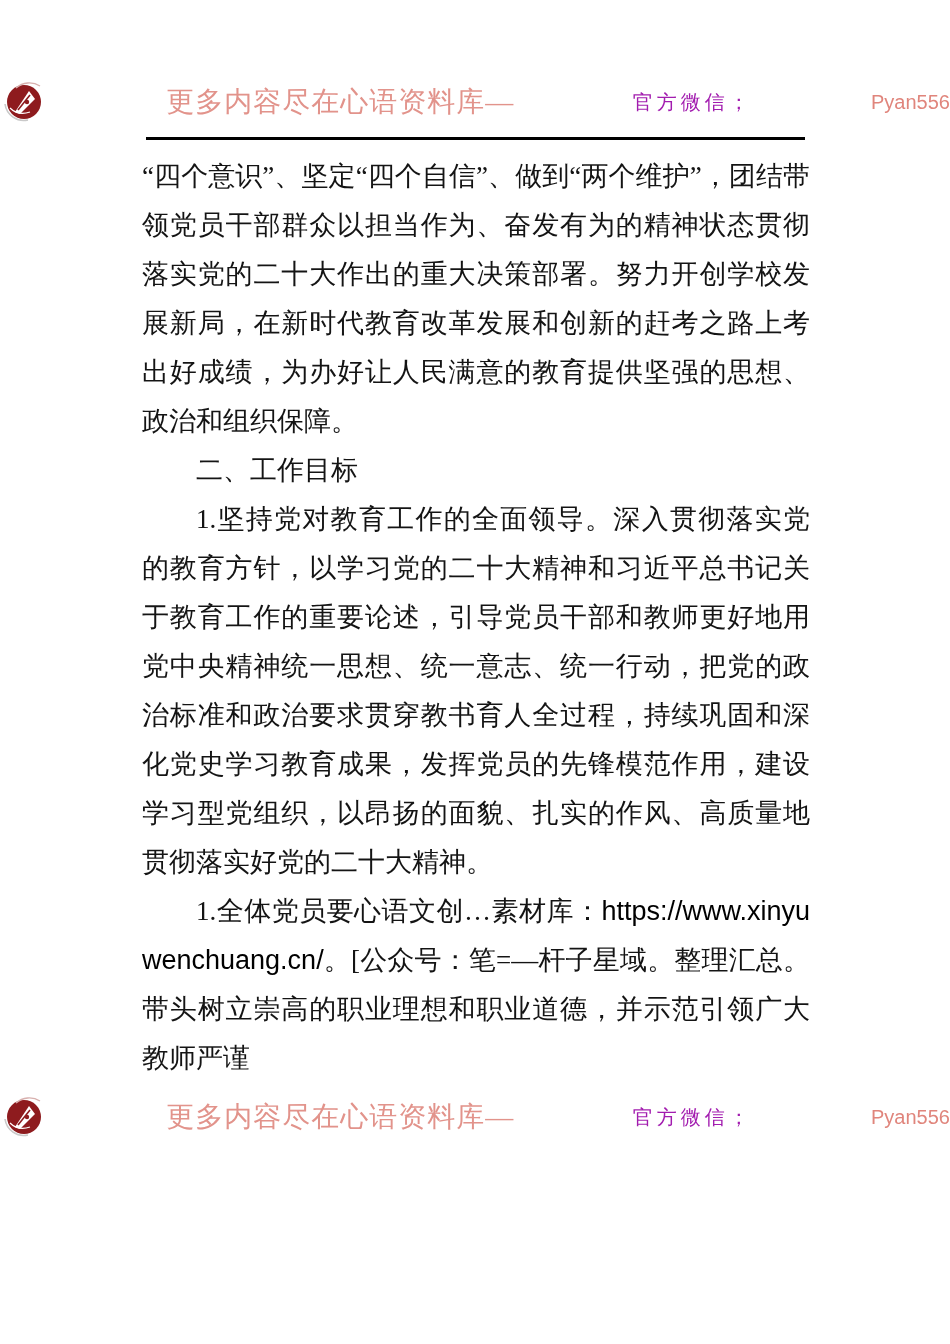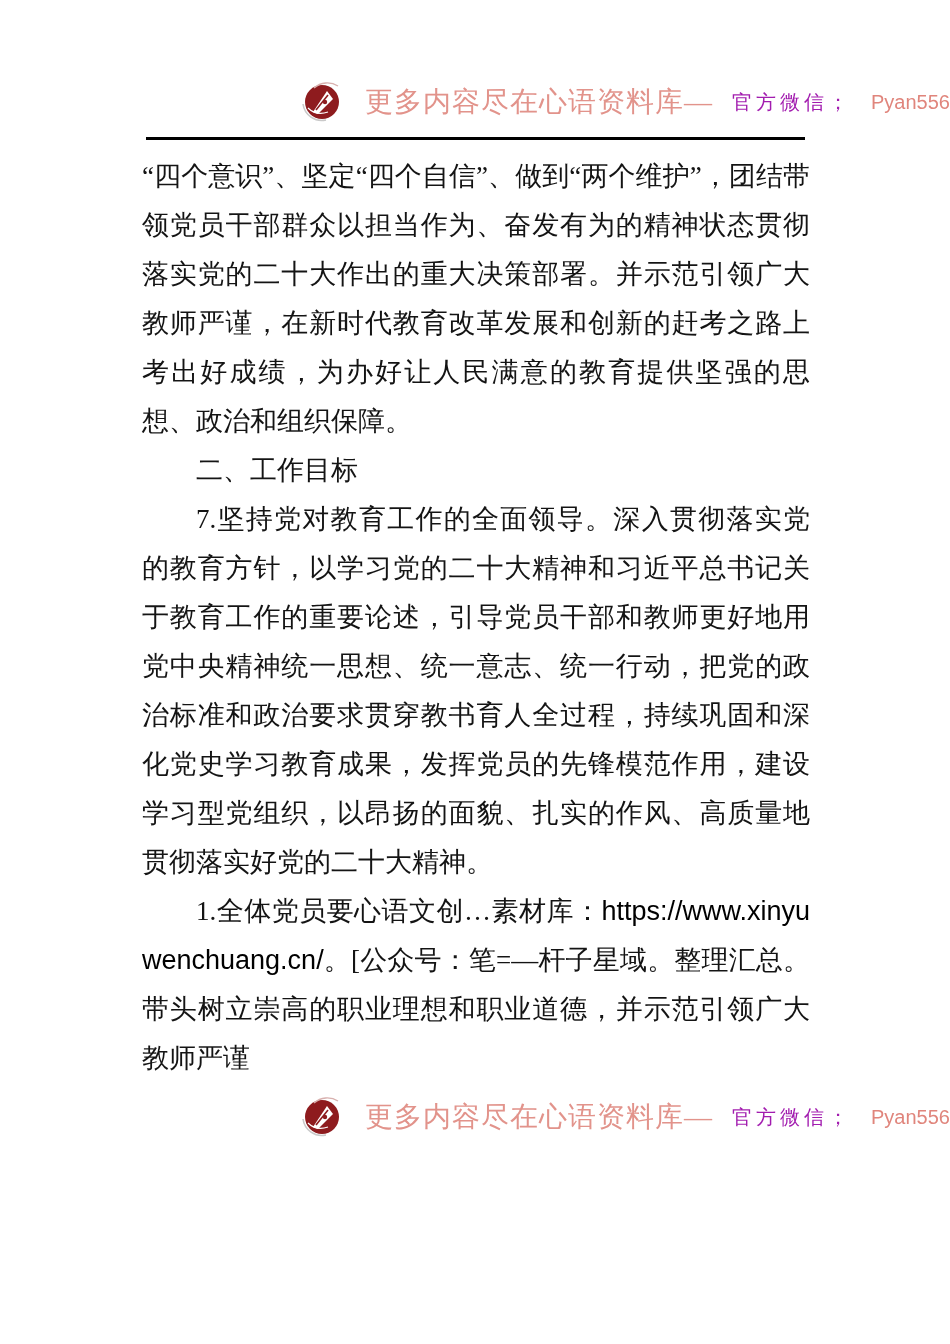--- a/index.html
+++ b/index.html
@@ -17,7 +17,7 @@
   .watermark-row {
     display: flex;
     align-items: center;
-    justify-content: flex-end;
+    justify-content: space-between;
     gap: 19px;
     white-space: nowrap;
   }

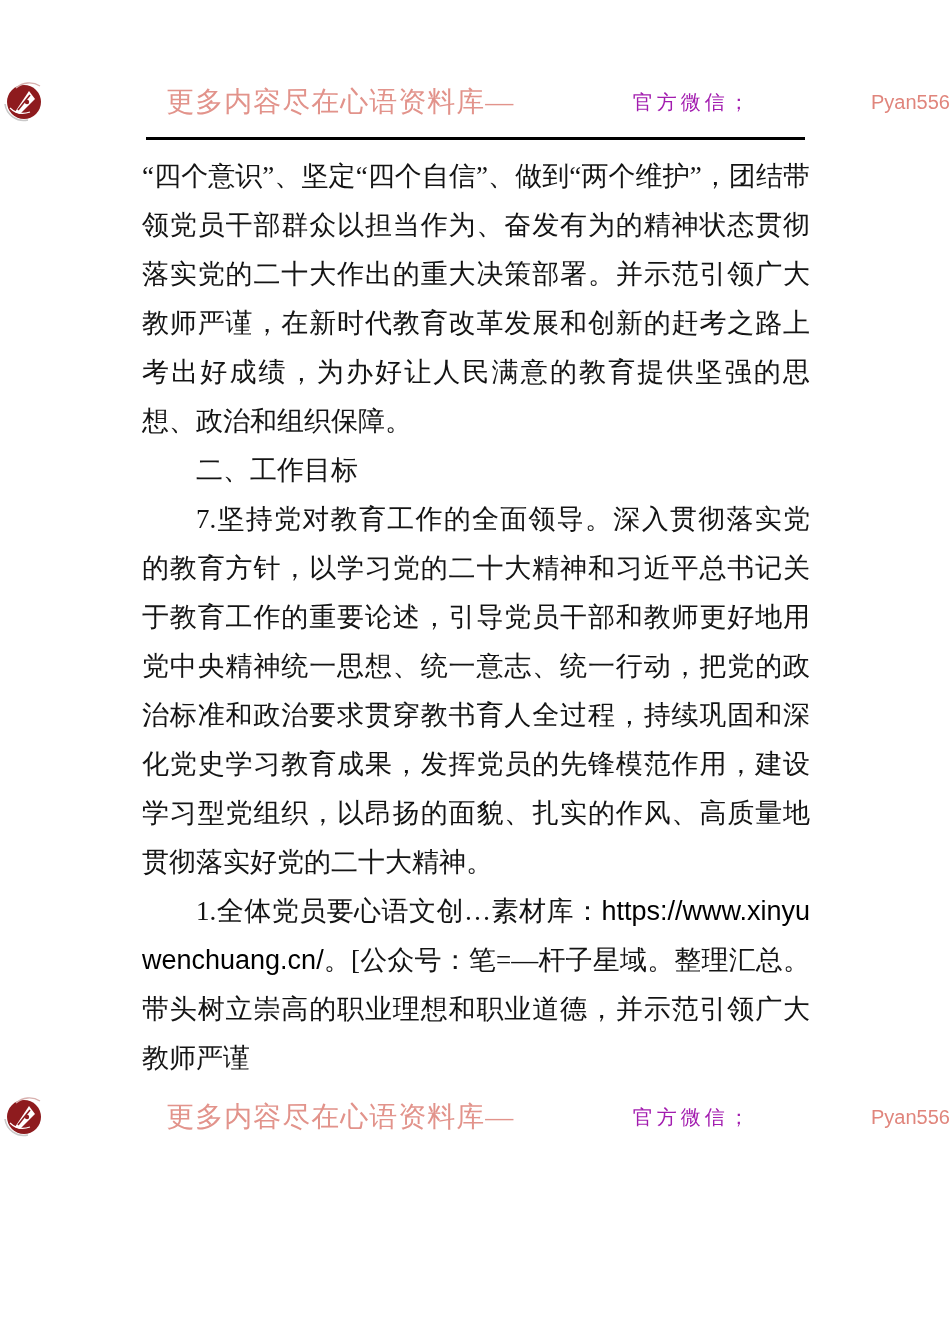--- a/index.html
+++ b/index.html
@@ -94,7 +94,7 @@
   <div class="divider"></div>
 
   <div class="content">
-    <p>“四个意识”、坚定“四个自信”、做到“两个维护”，团结带领党员干部群众以担当作为、奋发有为的精神状态贯彻落实党的二十大作出的重大决策部署。并示范引领广大教师严谨，在新时代教育改革发展和创新的赶考之路上考出好成绩，为办好让人民满意的教育提供坚强的思想、政治和组织保障。</p>
+    <p>“四个意识”、坚定“四个自信”、做到“两个维护”，团结带领党员干部群众以担当作为、奋发有为的精神状态贯彻落实党的二十大作出的重大决策部署。努力开创学校发展新局，在新时代教育改革发展和创新的赶考之路上考出好成绩，为办好让人民满意的教育提供坚强的思想、政治和组织保障。</p>
 
     <p class="p-indent gap-lg">二、工作目标</p>
 

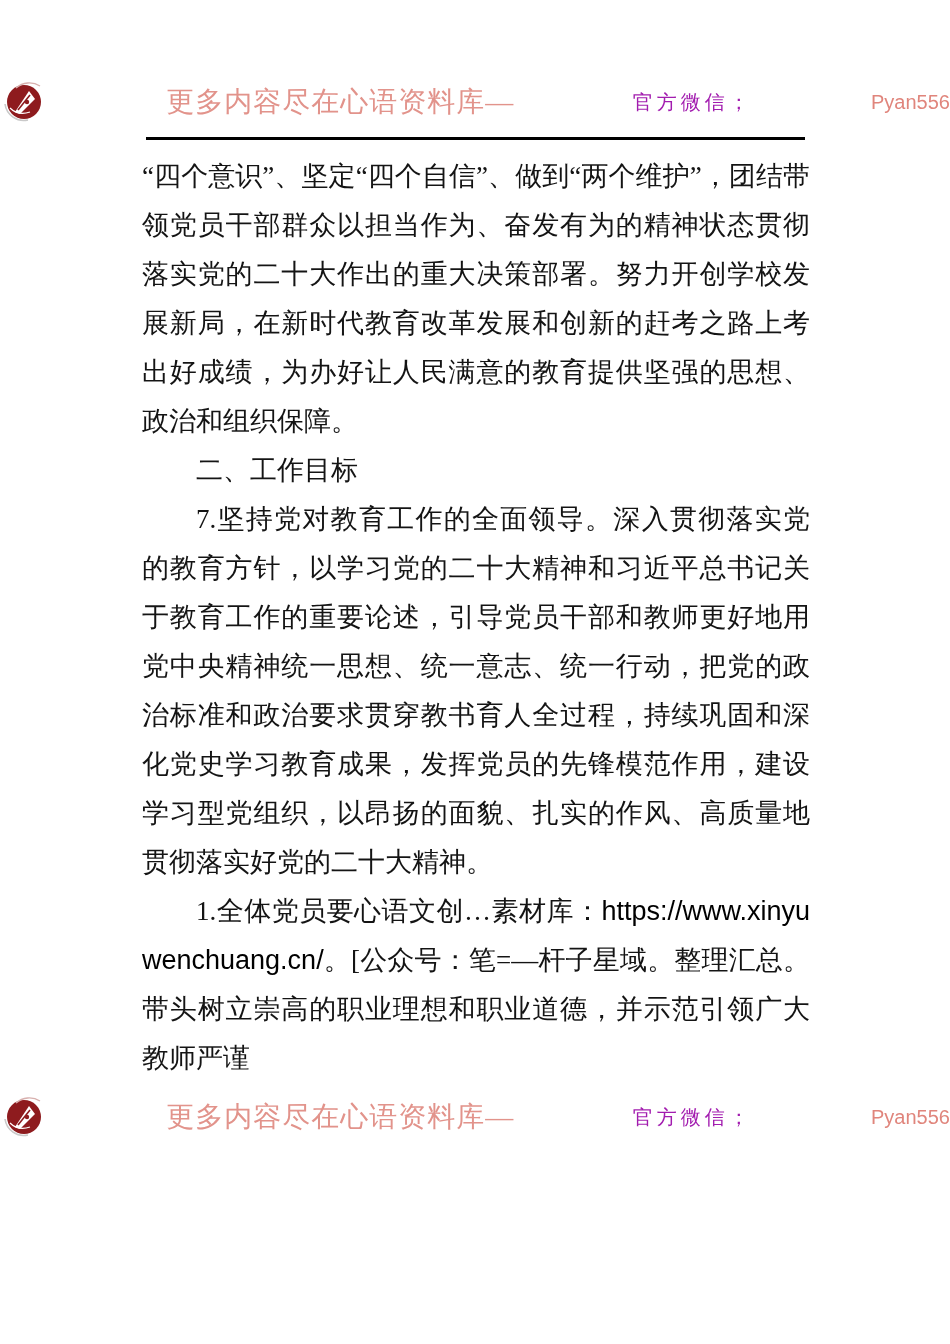--- a/index.html
+++ b/index.html
@@ -98,7 +98,7 @@
 
     <p class="p-indent gap-lg">二、工作目标</p>
 
-    <p class="p-indent gap-md">7.坚持党对教育工作的全面领导。深入贯彻落实党的教育方针，以学习党的二十大精神和习近平总书记关于教育工作的重要论述，引导党员干部和教师更好地用党中央精神统一思想、统一意志、统一行动，把党的政治标准和政治要求贯穿教书育人全过程，持续巩固和深化党史学习教育成果，发挥党员的先锋模范作用，建设学习型党组织，以昂扬的面貌、扎实的作风、高质量地贯彻落实好党的二十大精神。</p>
+    <p class="p-indent gap-md">1.坚持党对教育工作的全面领导。深入贯彻落实党的教育方针，以学习党的二十大精神和习近平总书记关于教育工作的重要论述，引导党员干部和教师更好地用党中央精神统一思想、统一意志、统一行动，把党的政治标准和政治要求贯穿教书育人全过程，持续巩固和深化党史学习教育成果，发挥党员的先锋模范作用，建设学习型党组织，以昂扬的面貌、扎实的作风、高质量地贯彻落实好党的二十大精神。</p>
 
     <p class="p-indent gap-xl break-url"><span>1.全体党员要心语文创…素材库：</span><span class="url-text">https://www.xinyuwenchuang.cn/</span><span>。[公众号：笔=—杆子星域。整理汇总。带头树立崇高的职业理想和职业道德，并示范引领广大教师严谨</span></p>
   </div>

